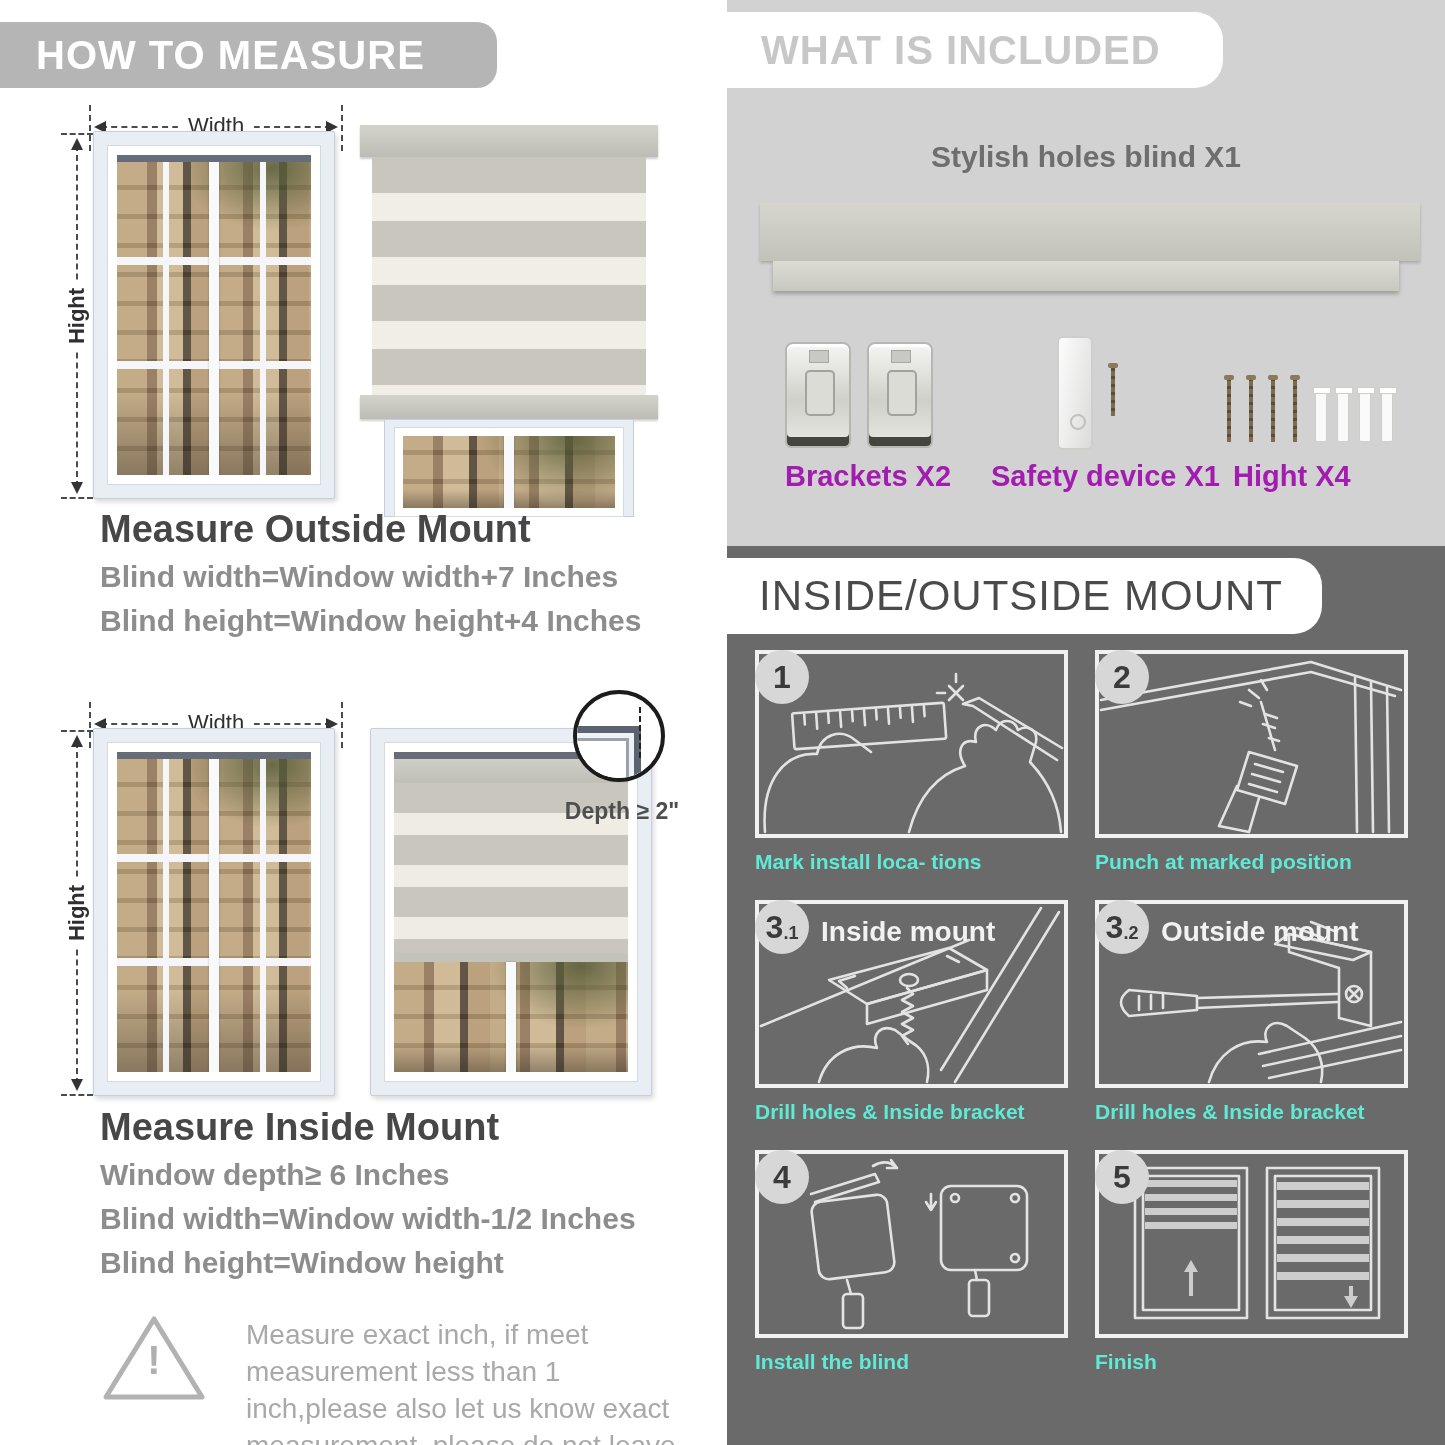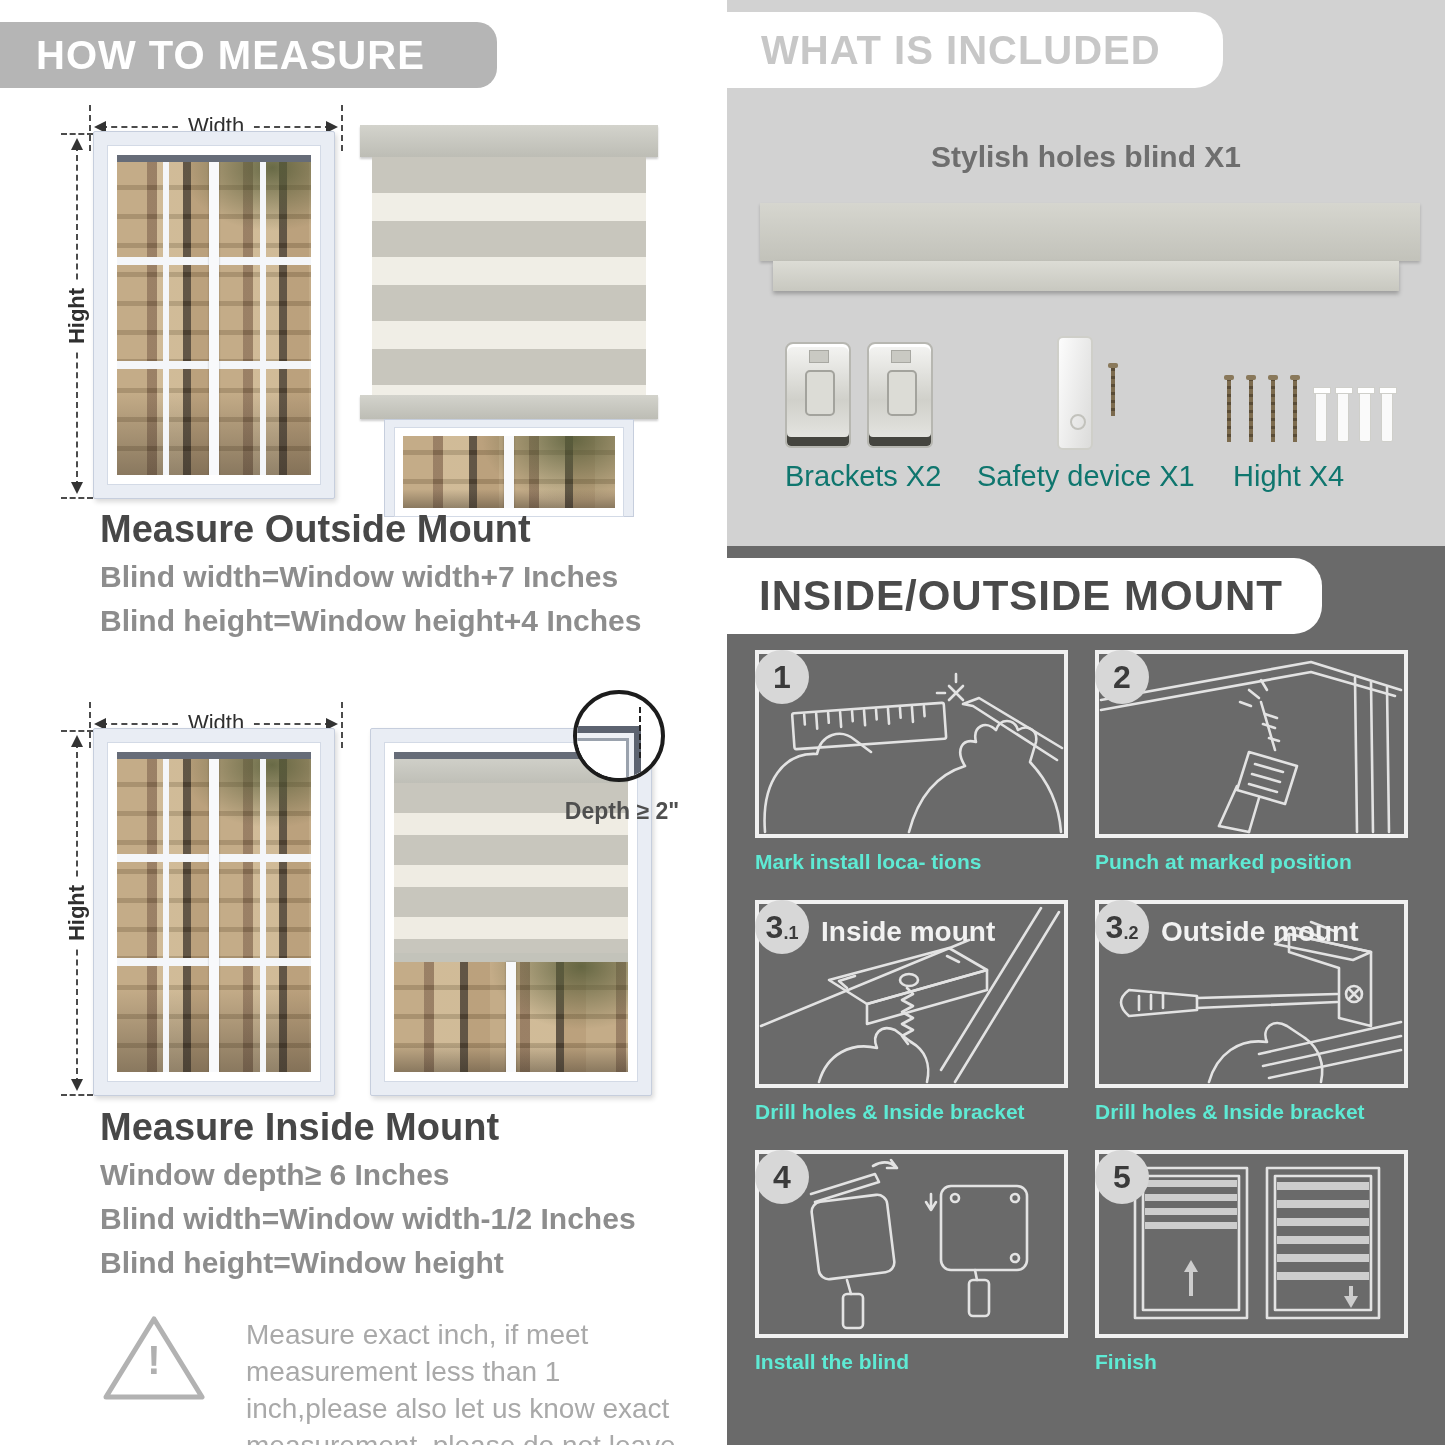--- a/index.html
+++ b/index.html
@@ -122,7 +122,7 @@
   .anchor::before { content:""; position:absolute; left:-3px; top:-2px; width:16px; height:5px;
                     background:#fff; border:1px solid #cfcfca; }
   .hw-row { position:absolute; display:flex; }
-  .hw-label { position:absolute; top:460px; font-size:29px; font-weight:400; color:#0f766e; }
+  .hw-label { position:absolute; top:460px; font-size:29px; font-weight:700; color:#a21caf; }
 
   
   .panel-bottom { position:absolute; left:727px; top:546px; width:718px; height:899px; background:#6a6a6a; }

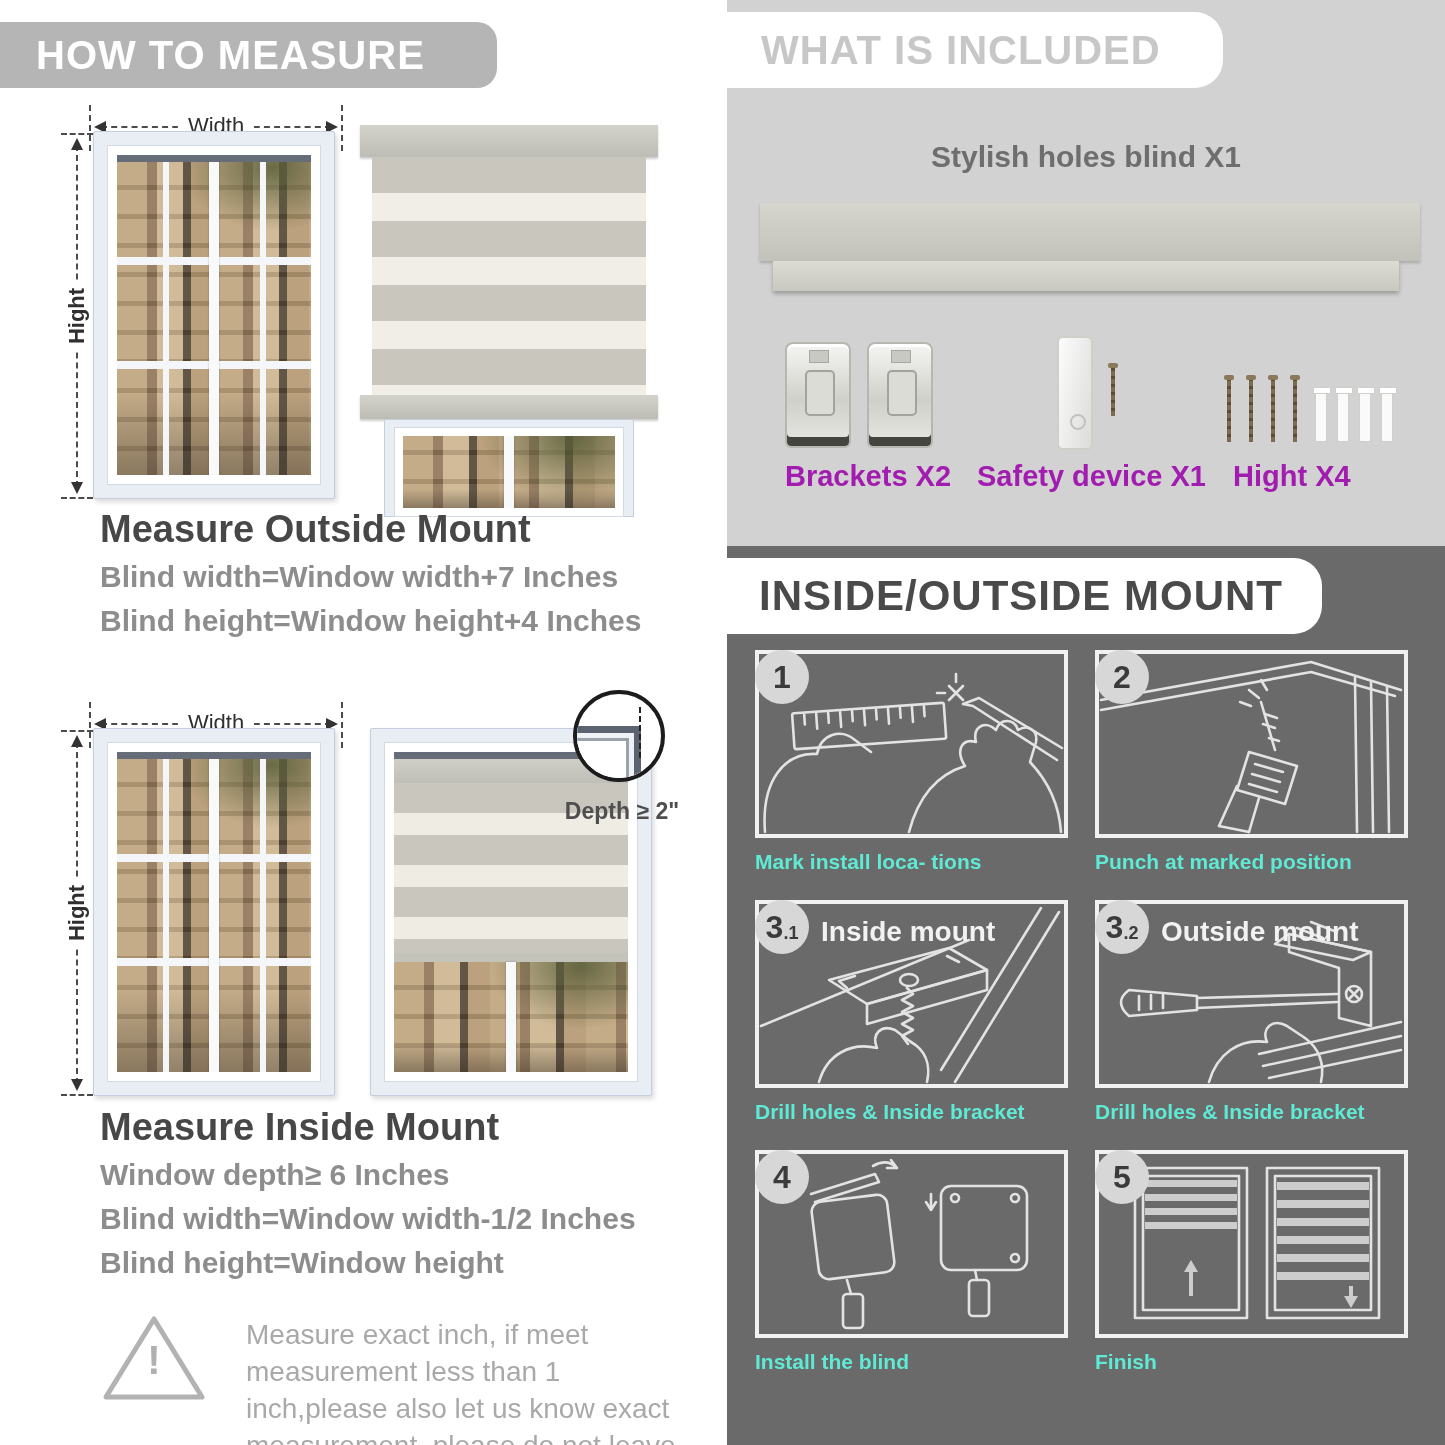--- a/index.html
+++ b/index.html
@@ -277,7 +277,7 @@
     </div>
 
     <div class="hw-label" style="left:58px;">Brackets X2</div>
-    <div class="hw-label" style="left:250px;text-align:center;">Safety device X1</div>
+    <div class="hw-label" style="left:264px;text-align:center;">Safety device X1</div>
     <div class="hw-label" style="left:506px;">Hight X4</div>
   </div>
 

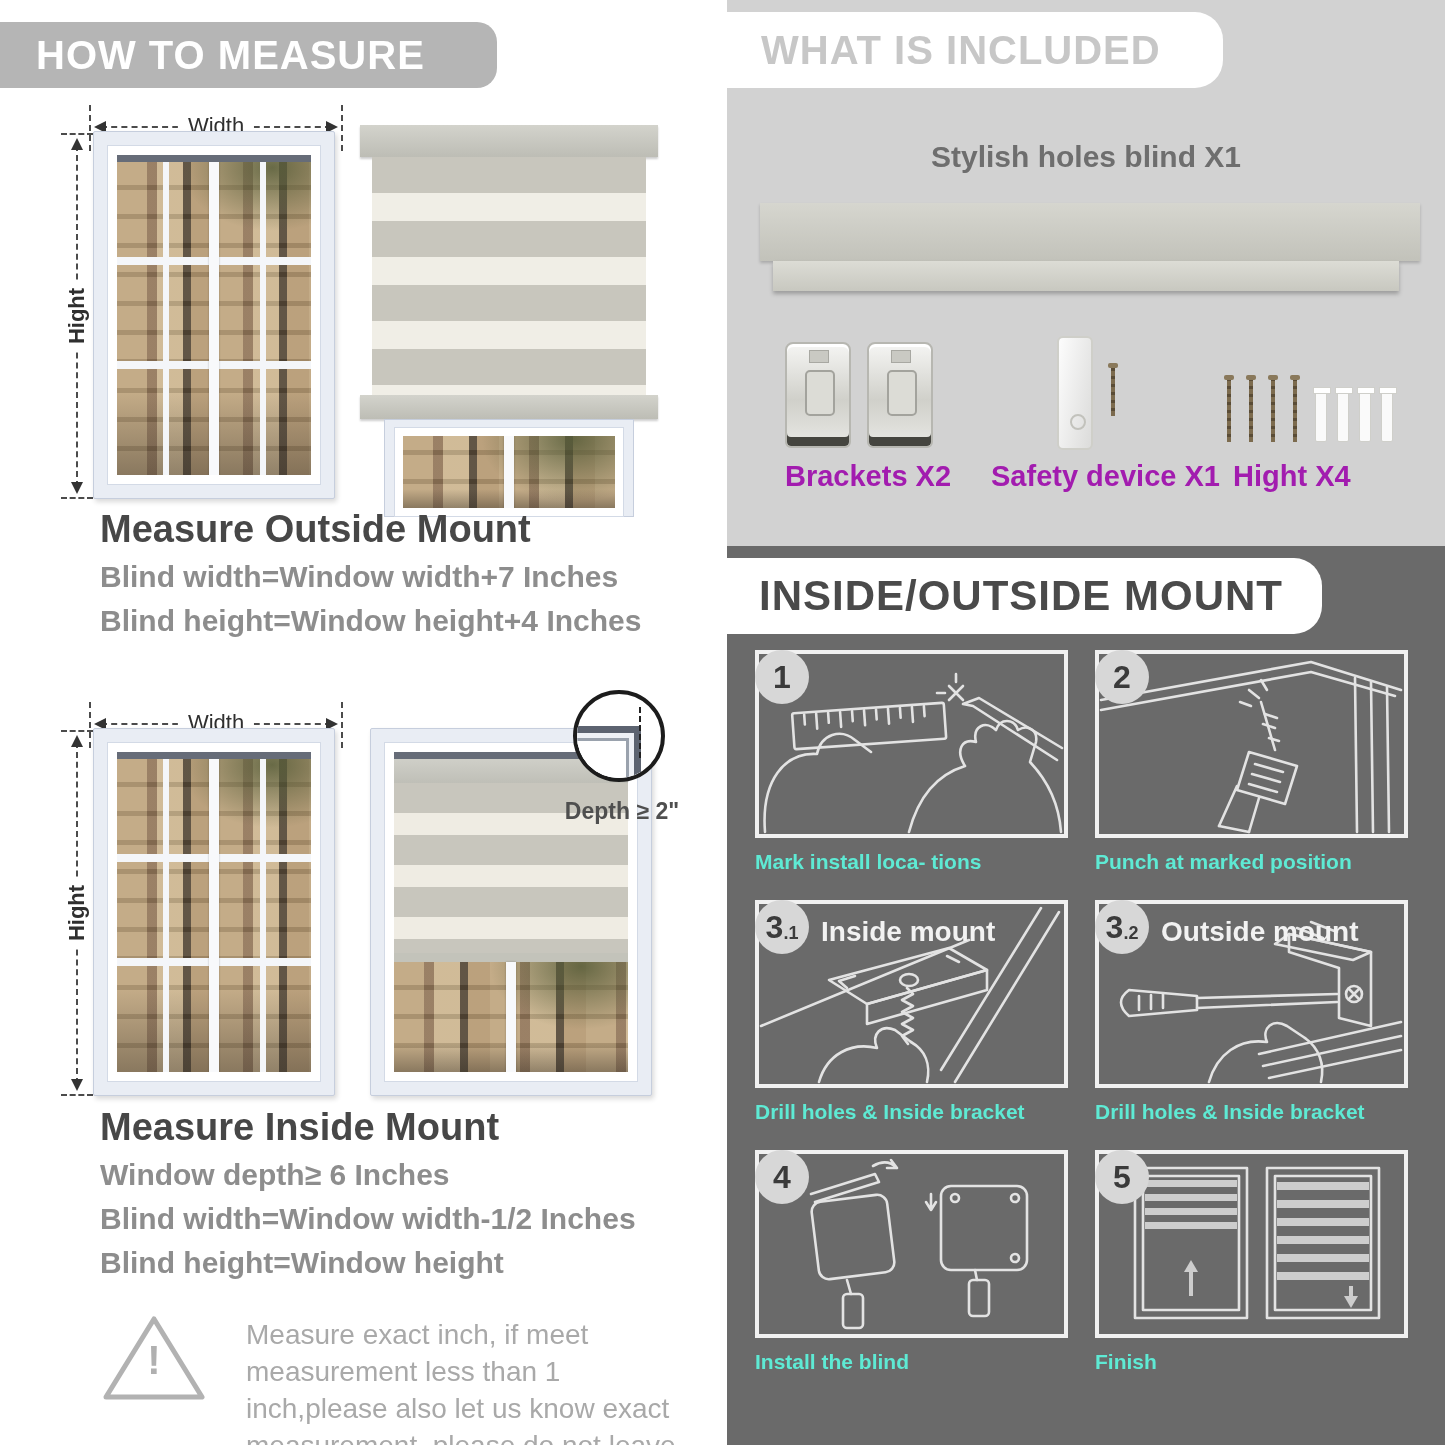--- a/index.html
+++ b/index.html
@@ -127,7 +127,7 @@
   
   .panel-bottom { position:absolute; left:727px; top:546px; width:718px; height:899px; background:#6a6a6a; }
   .iom-bar { position:absolute; left:0; top:12px; width:595px; height:76px; background:#fff;
-             border-radius:0 28px 28px 0; color:#4a4a4a; font-weight:700; font-size:42px; line-height:76px;
+             border-radius:0 28px 28px 0; color:#4a4a4a; font-weight:400; font-size:42px; line-height:76px;
              padding-left:32px; letter-spacing:1px; }
   .step { position:absolute; width:313px; }
   .stepbox { position:relative; width:313px; height:188px; border:4px solid #f1f1f1; }

